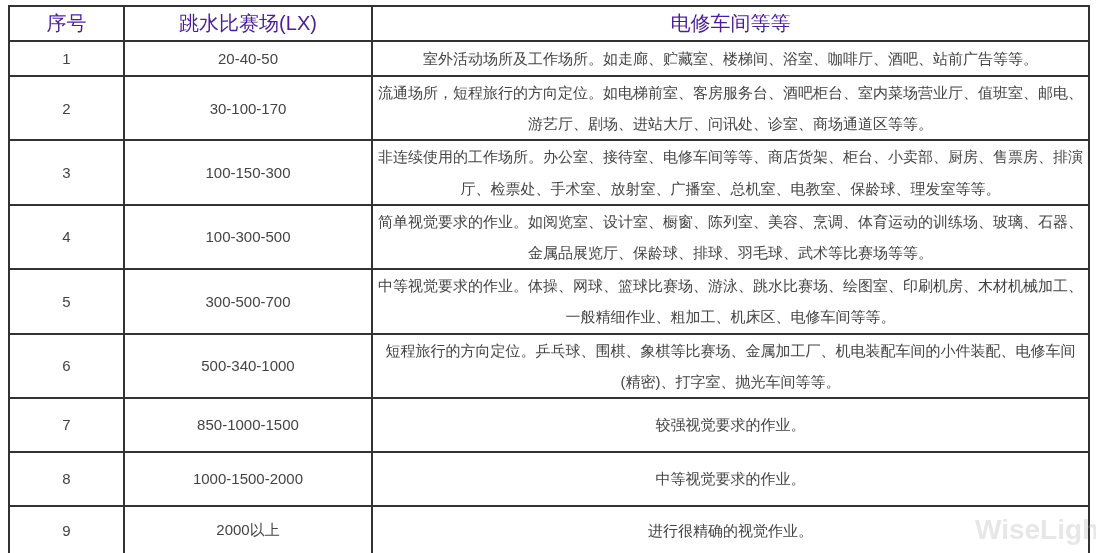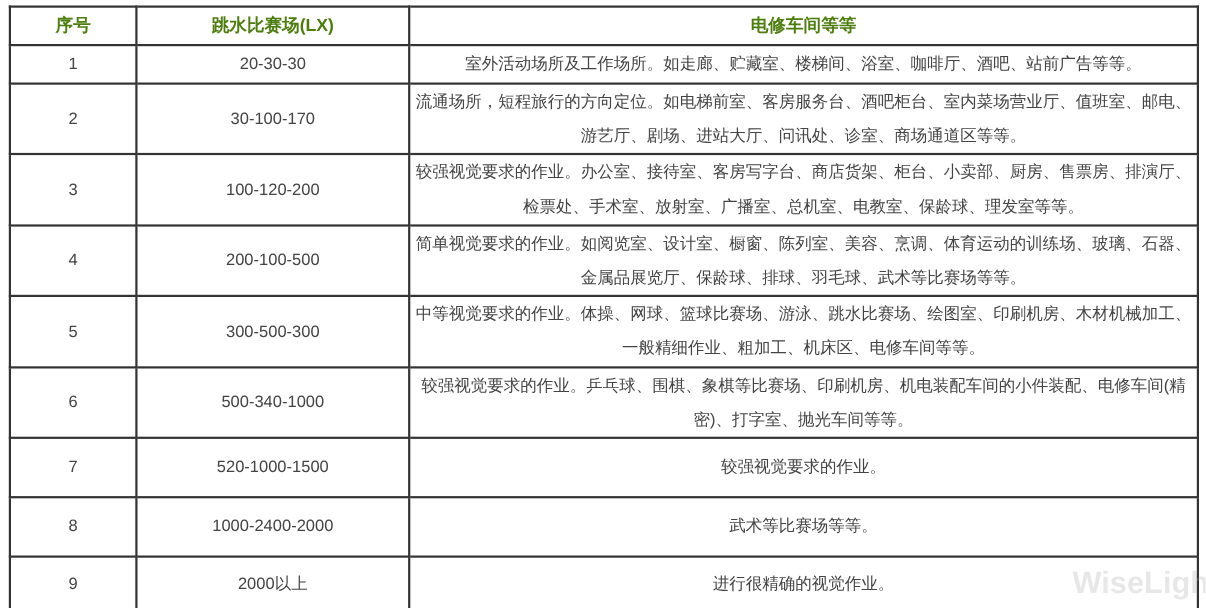--- a/index.html
+++ b/index.html
@@ -31,9 +31,9 @@
     overflow: hidden;
   }
   table.lux-table th {
-    font-size: 16px;
-    font-weight: bold;
-    color: #4d7c0f;
+    font-size: 20px;
+    font-weight: normal;
+    color: #4c1d95;
     padding: 0 4px;
   }
   table.lux-table td {

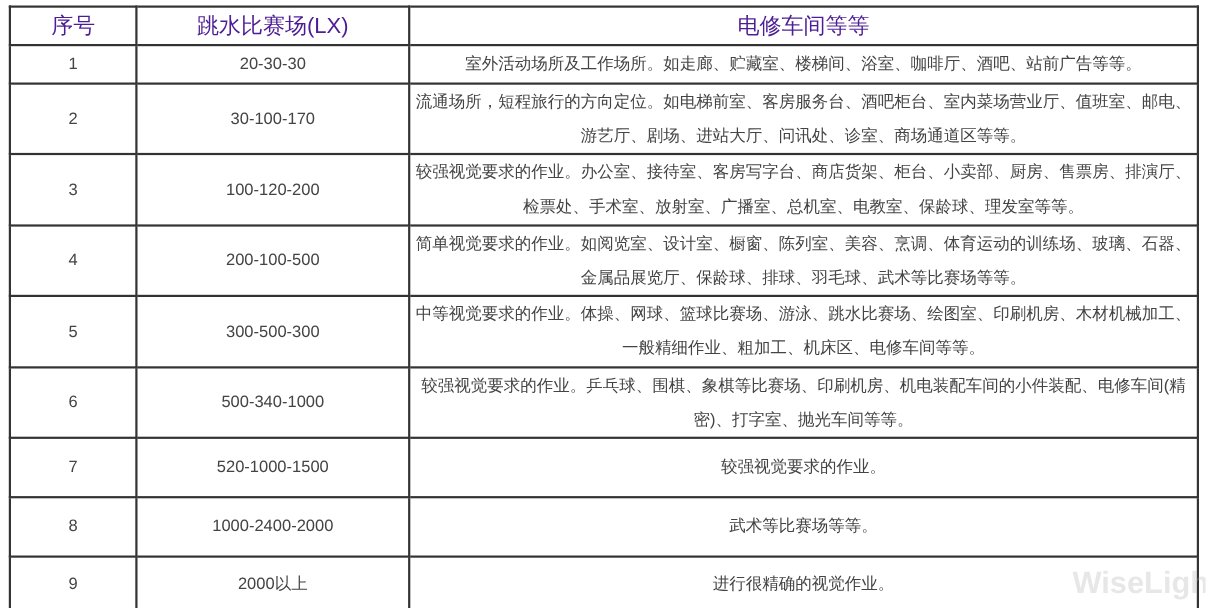--- a/index.html
+++ b/index.html
@@ -84,7 +84,7 @@
   <tbody>
     <tr class="h35">
       <td class="cell-index">1</td>
-      <td class="cell-range">20-30-30</td>
+      <td class="cell-range">20-40-50</td>
       <td class="cell-type">室外活动场所及工作场所。如走廊、贮藏室、楼梯间、浴室、咖啡厅、酒吧、站前广告等等。</td>
     </tr>
     <tr class="h63">

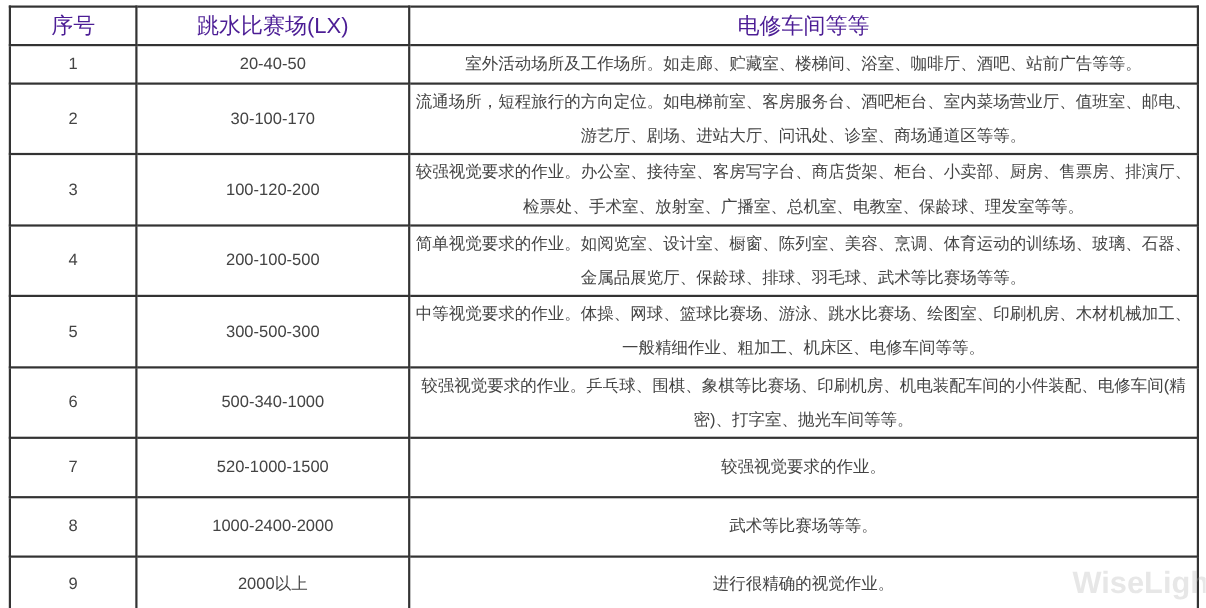--- a/index.html
+++ b/index.html
@@ -95,7 +95,7 @@
     <tr class="h62">
       <td class="cell-index">3</td>
       <td class="cell-range">100-120-200</td>
-      <td class="cell-type">较强视觉要求的作业。办公室、接待室、客房写字台、商店货架、柜台、小卖部、厨房、售票房、排演厅、检票处、手术室、放射室、广播室、总机室、电教室、保龄球、理发室等等。</td>
+      <td class="cell-type">非连续使用的工作场所。办公室、接待室、电修车间等等、商店货架、柜台、小卖部、厨房、售票房、排演厅、检票处、手术室、放射室、广播室、总机室、电教室、保龄球、理发室等等。</td>
     </tr>
     <tr class="h62">
       <td class="cell-index">4</td>

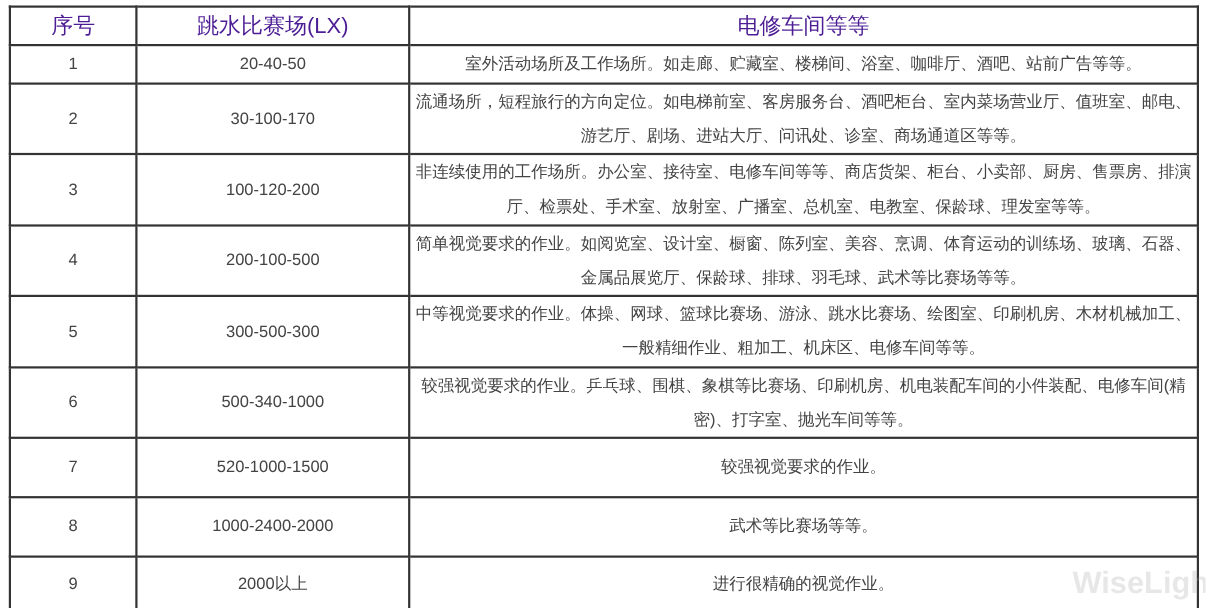--- a/index.html
+++ b/index.html
@@ -94,7 +94,7 @@
     </tr>
     <tr class="h62">
       <td class="cell-index">3</td>
-      <td class="cell-range">100-120-200</td>
+      <td class="cell-range">100-150-300</td>
       <td class="cell-type">非连续使用的工作场所。办公室、接待室、电修车间等等、商店货架、柜台、小卖部、厨房、售票房、排演厅、检票处、手术室、放射室、广播室、总机室、电教室、保龄球、理发室等等。</td>
     </tr>
     <tr class="h62">

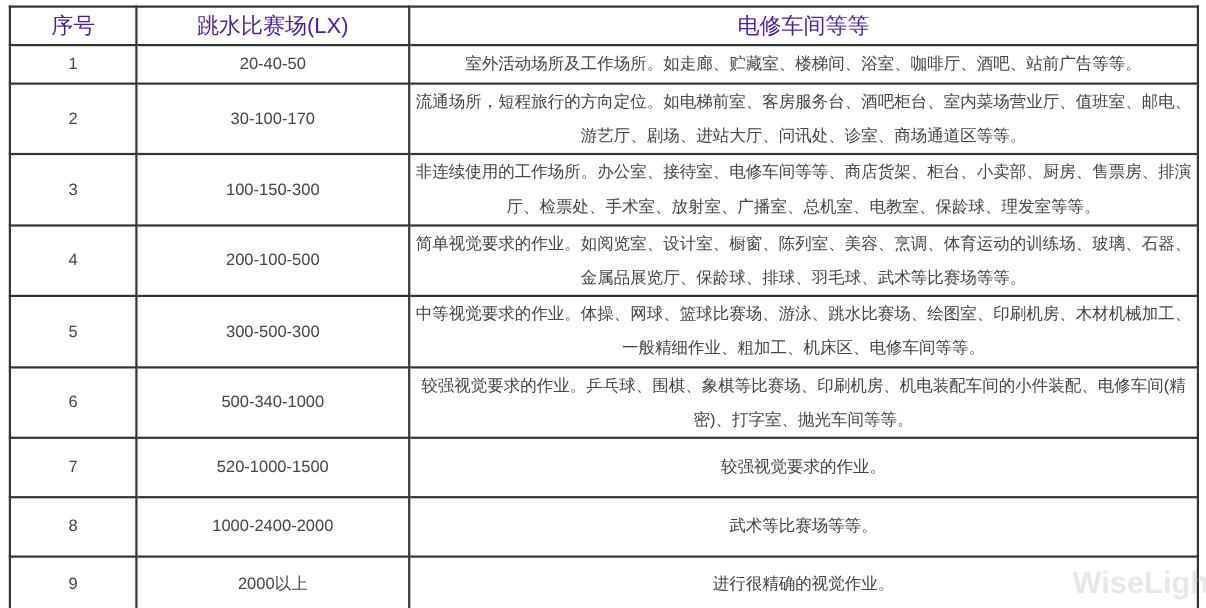--- a/index.html
+++ b/index.html
@@ -99,7 +99,7 @@
     </tr>
     <tr class="h62">
       <td class="cell-index">4</td>
-      <td class="cell-range">200-100-500</td>
+      <td class="cell-range">100-300-500</td>
       <td class="cell-type">简单视觉要求的作业。如阅览室、设计室、橱窗、陈列室、美容、烹调、体育运动的训练场、玻璃、石器、金属品展览厅、保龄球、排球、羽毛球、武术等比赛场等等。</td>
     </tr>
     <tr class="h64">

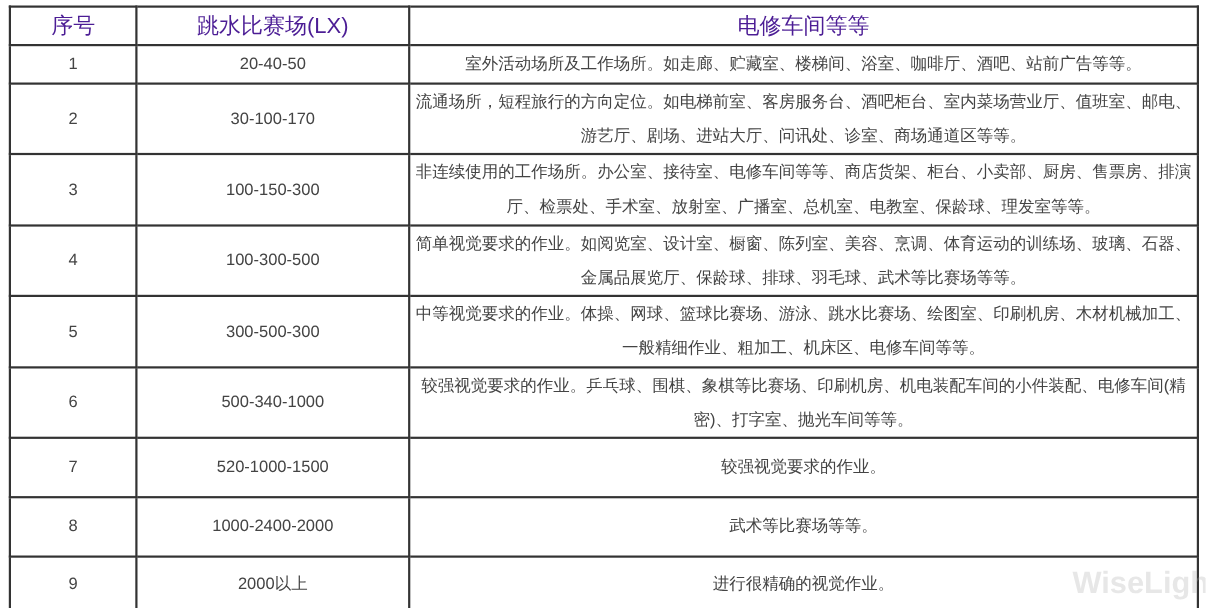--- a/index.html
+++ b/index.html
@@ -104,7 +104,7 @@
     </tr>
     <tr class="h64">
       <td class="cell-index">5</td>
-      <td class="cell-range">300-500-300</td>
+      <td class="cell-range">300-500-700</td>
       <td class="cell-type">中等视觉要求的作业。体操、网球、篮球比赛场、游泳、跳水比赛场、绘图室、印刷机房、木材机械加工、一般精细作业、粗加工、机床区、电修车间等等。</td>
     </tr>
     <tr class="h64">

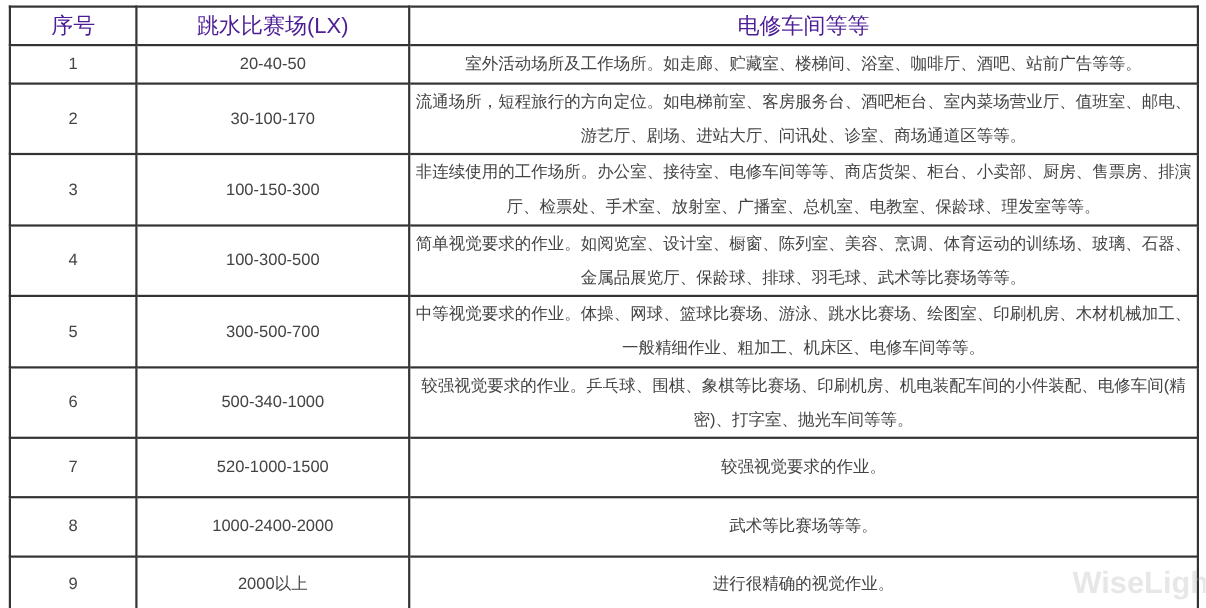--- a/index.html
+++ b/index.html
@@ -110,7 +110,7 @@
     <tr class="h64">
       <td class="cell-index">6</td>
       <td class="cell-range">500-340-1000</td>
-      <td class="cell-type">较强视觉要求的作业。乒乓球、围棋、象棋等比赛场、印刷机房、机电装配车间的小件装配、电修车间(精密)、打字室、抛光车间等等。</td>
+      <td class="cell-type">短程旅行的方向定位。乒乓球、围棋、象棋等比赛场、金属加工厂、机电装配车间的小件装配、电修车间(精密)、打字室、抛光车间等等。</td>
     </tr>
     <tr class="h54">
       <td class="cell-index">7</td>

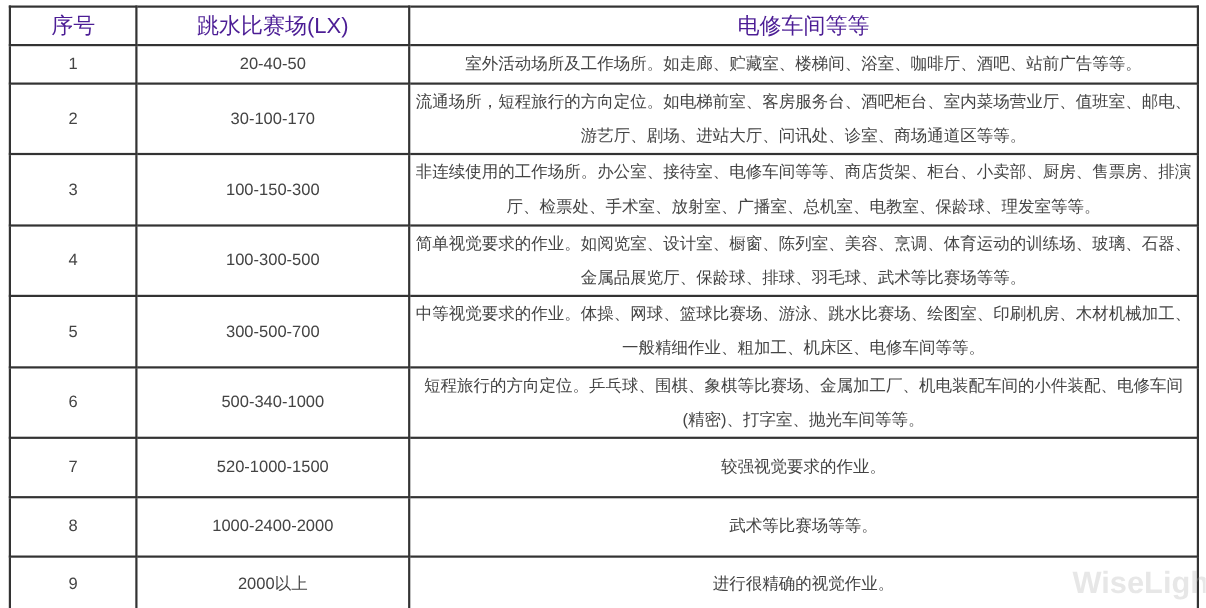--- a/index.html
+++ b/index.html
@@ -114,7 +114,7 @@
     </tr>
     <tr class="h54">
       <td class="cell-index">7</td>
-      <td class="cell-range">520-1000-1500</td>
+      <td class="cell-range">850-1000-1500</td>
       <td class="cell-type">较强视觉要求的作业。</td>
     </tr>
     <tr class="h54">

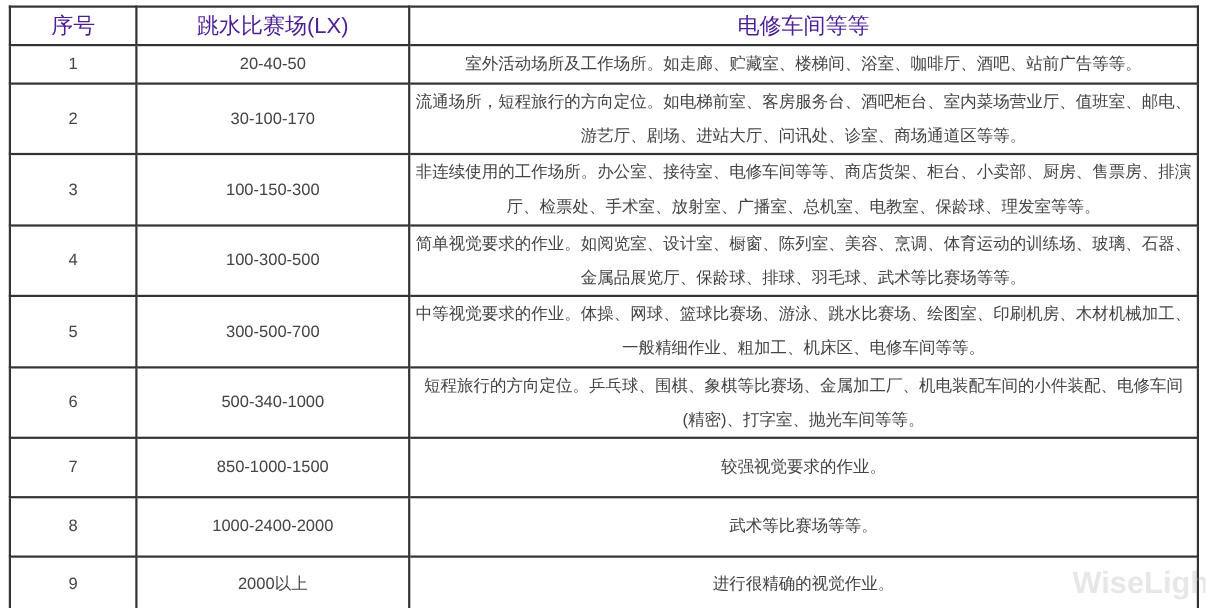--- a/index.html
+++ b/index.html
@@ -119,7 +119,7 @@
     </tr>
     <tr class="h54">
       <td class="cell-index">8</td>
-      <td class="cell-range">1000-2400-2000</td>
+      <td class="cell-range">1000-1500-2000</td>
       <td class="cell-type">武术等比赛场等等。</td>
     </tr>
     <tr class="h50">

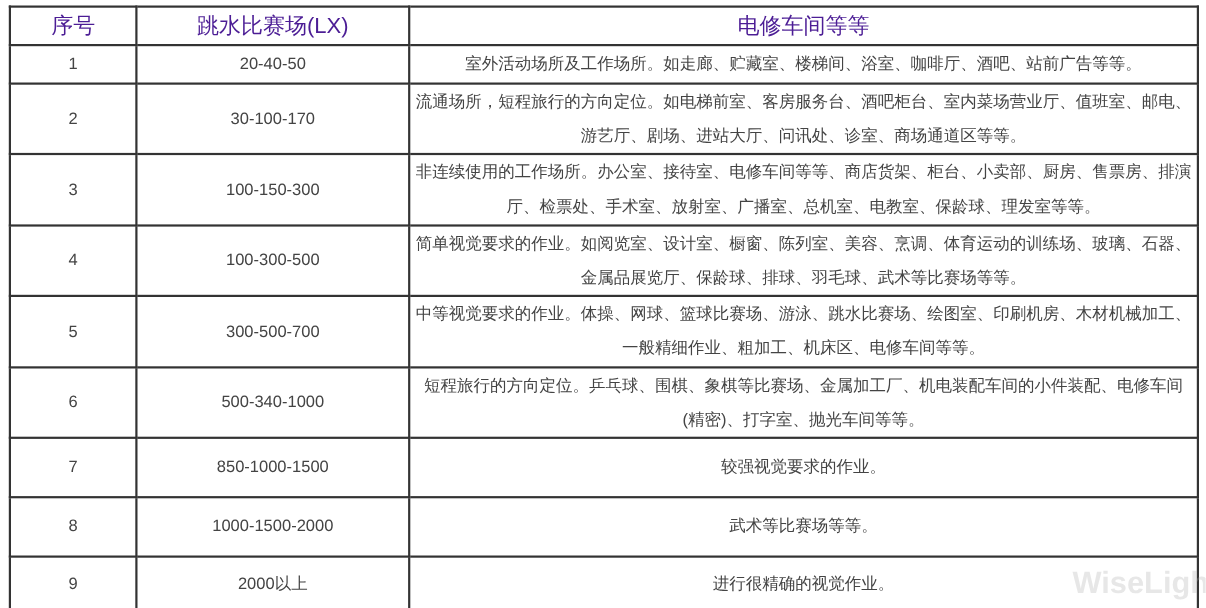--- a/index.html
+++ b/index.html
@@ -120,7 +120,7 @@
     <tr class="h54">
       <td class="cell-index">8</td>
       <td class="cell-range">1000-1500-2000</td>
-      <td class="cell-type">武术等比赛场等等。</td>
+      <td class="cell-type">中等视觉要求的作业。</td>
     </tr>
     <tr class="h50">
       <td class="cell-index">9</td>

